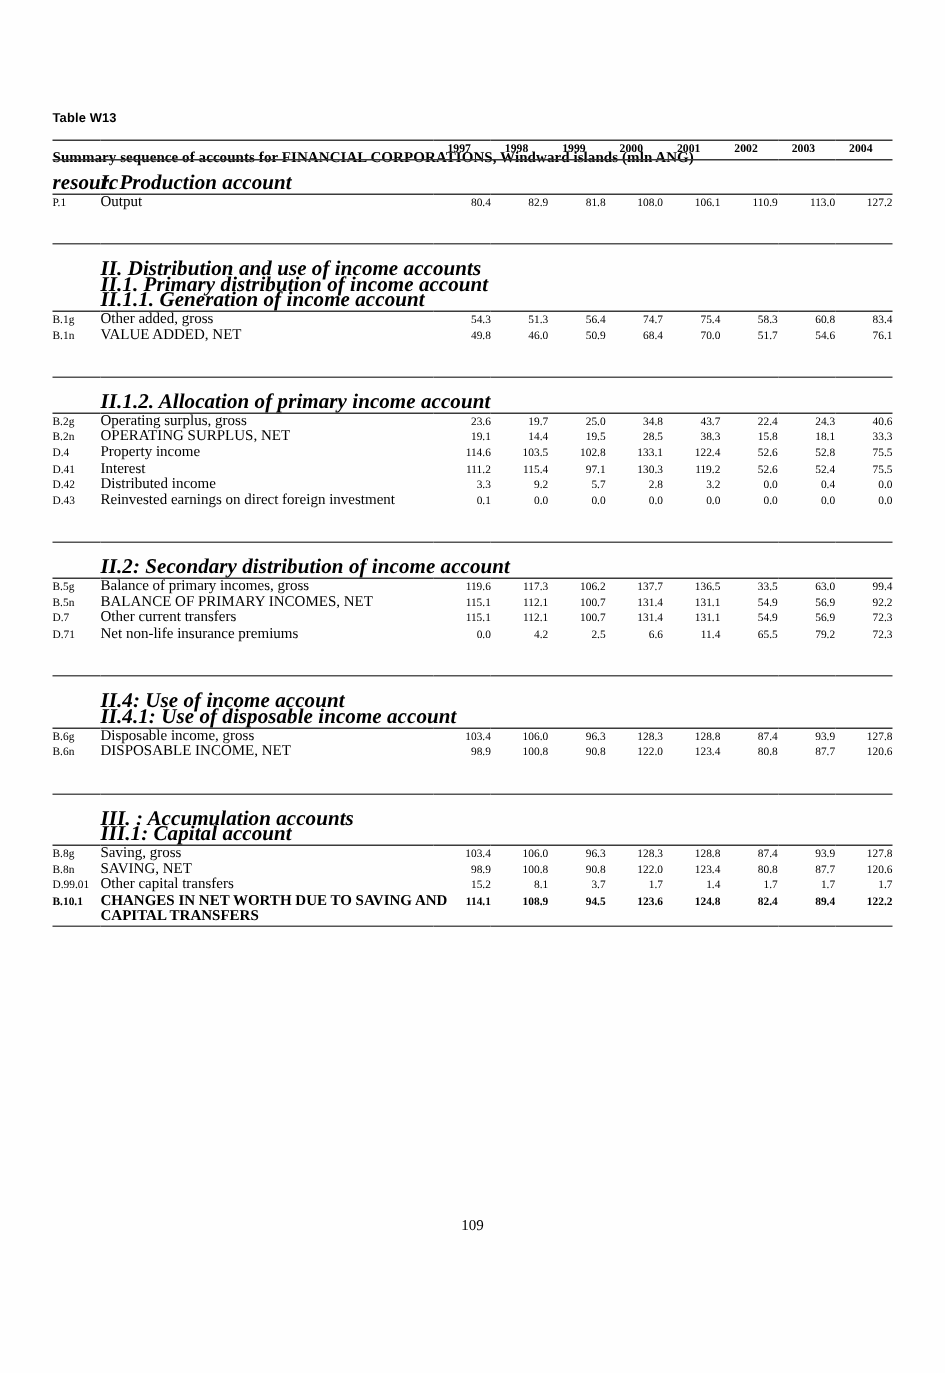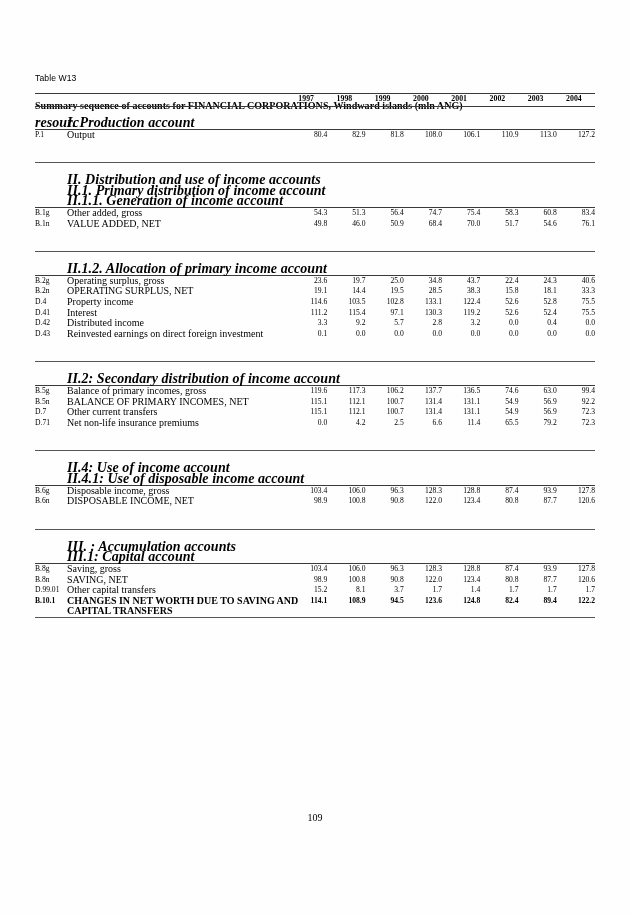--- a/index.html
+++ b/index.html
@@ -31,7 +31,7 @@
   }
   .tbl-id {
     font-family: "Liberation Sans", sans-serif;
-    font-weight: normal;
+    font-weight: bold;
     font-size: 8.6px;
     letter-spacing: 0.1px;
     line-height: 11px;

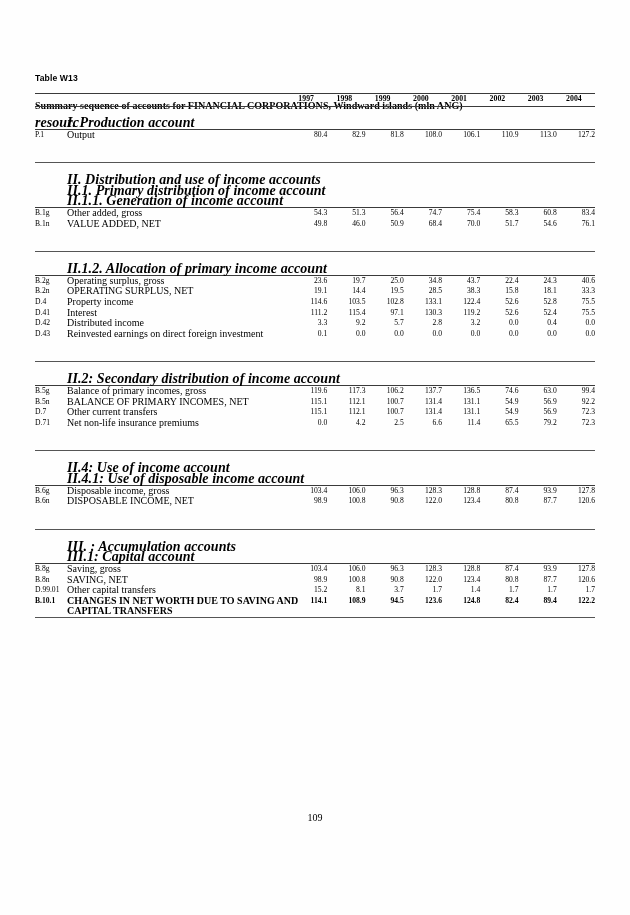--- a/index.html
+++ b/index.html
@@ -327,7 +327,7 @@
           <td class="num">106.2</td>
           <td class="num">137.7</td>
           <td class="num">136.5</td>
-          <td class="num">74.6</td>
+          <td class="num">33.5</td>
           <td class="num">63.0</td>
           <td class="num">99.4</td>
         </tr>

